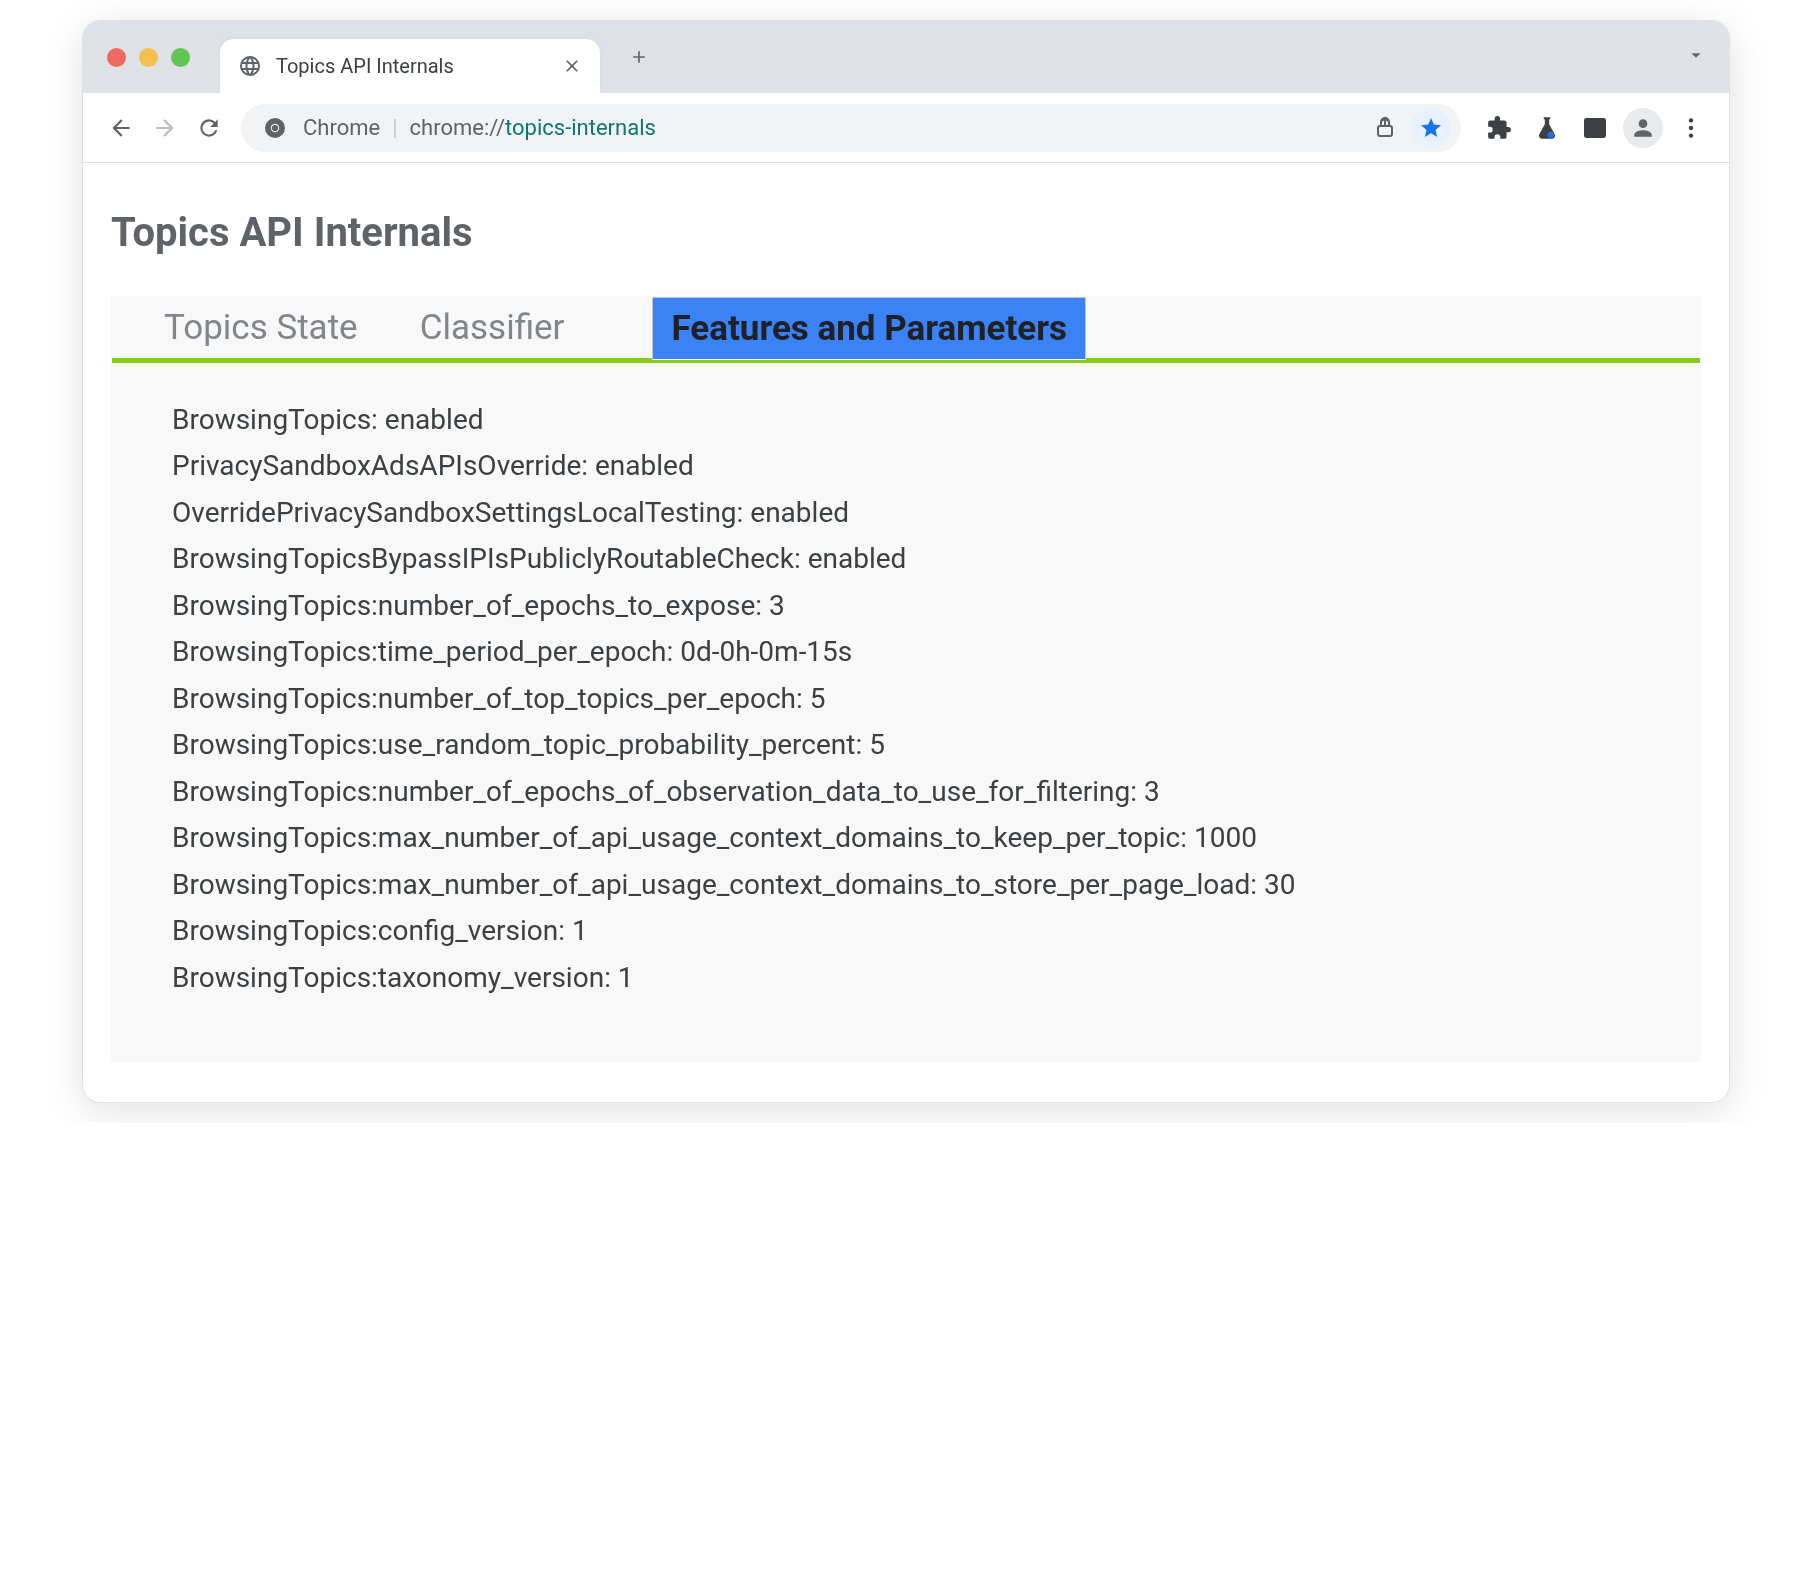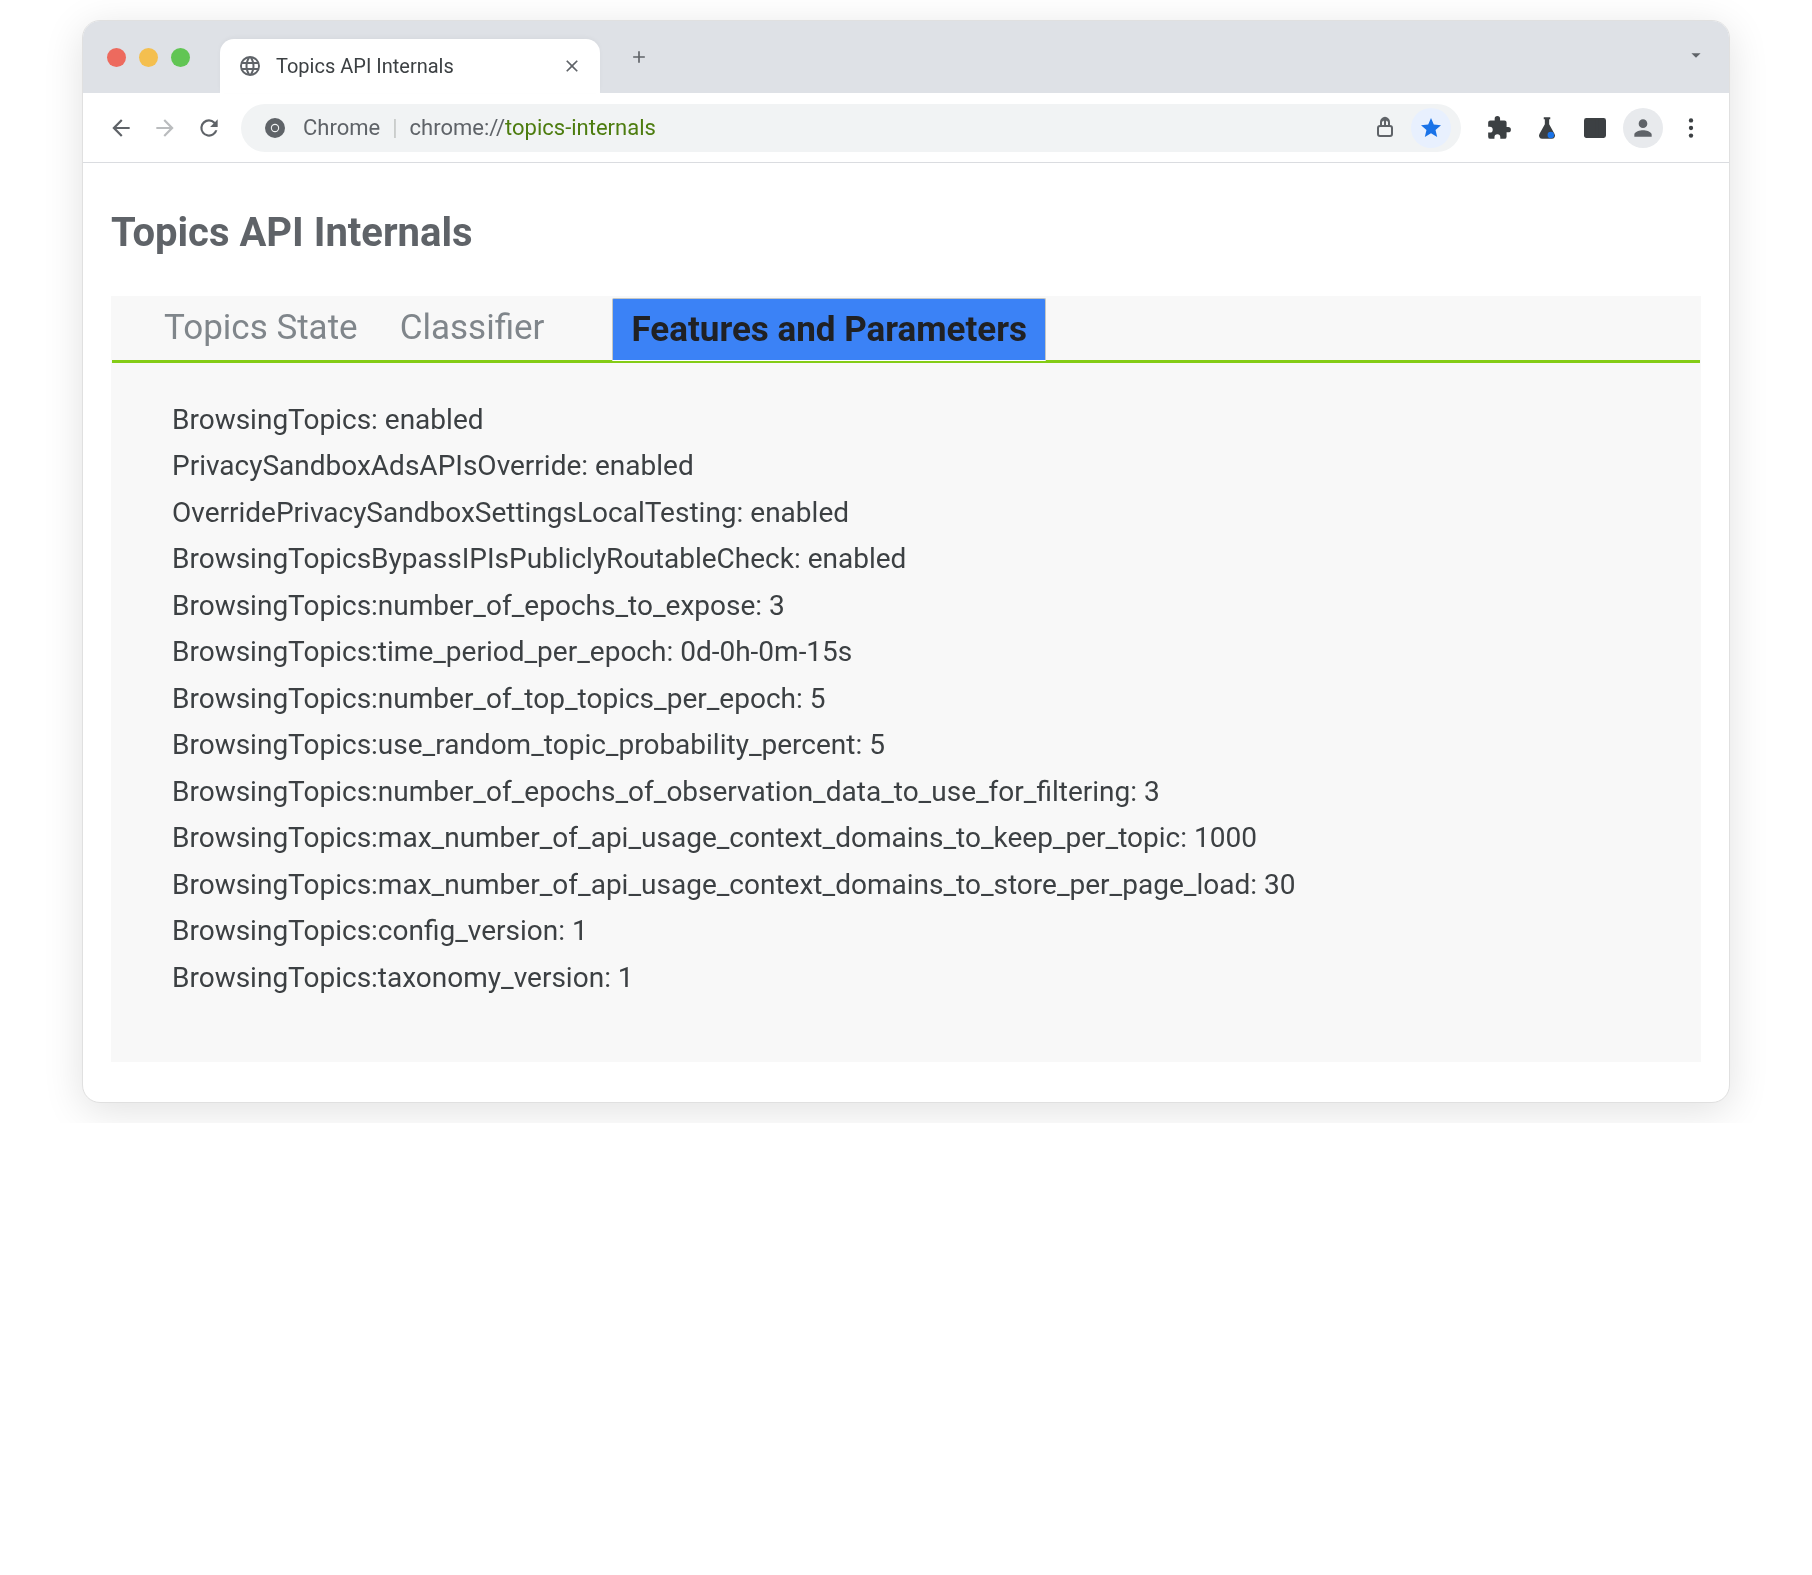--- a/index.html
+++ b/index.html
@@ -106,7 +106,7 @@
     .url-label { color: #5f6368; }
     .url-sep { color: #c4c7c5; margin: 0 12px; }
     .url-scheme { color: #5f6368; }
-    .url-path { color: #4d7c0f; }
+    .url-path { color: #0f766e; }
     .omni-actions { margin-left: auto; display: flex; align-items: center; gap: 6px; }
     .omni-btn { width: 40px; height: 40px; display: flex; align-items: center; justify-content: center; border-radius: 50%; cursor: pointer; }
     .omni-btn svg { width: 24px; height: 24px; }

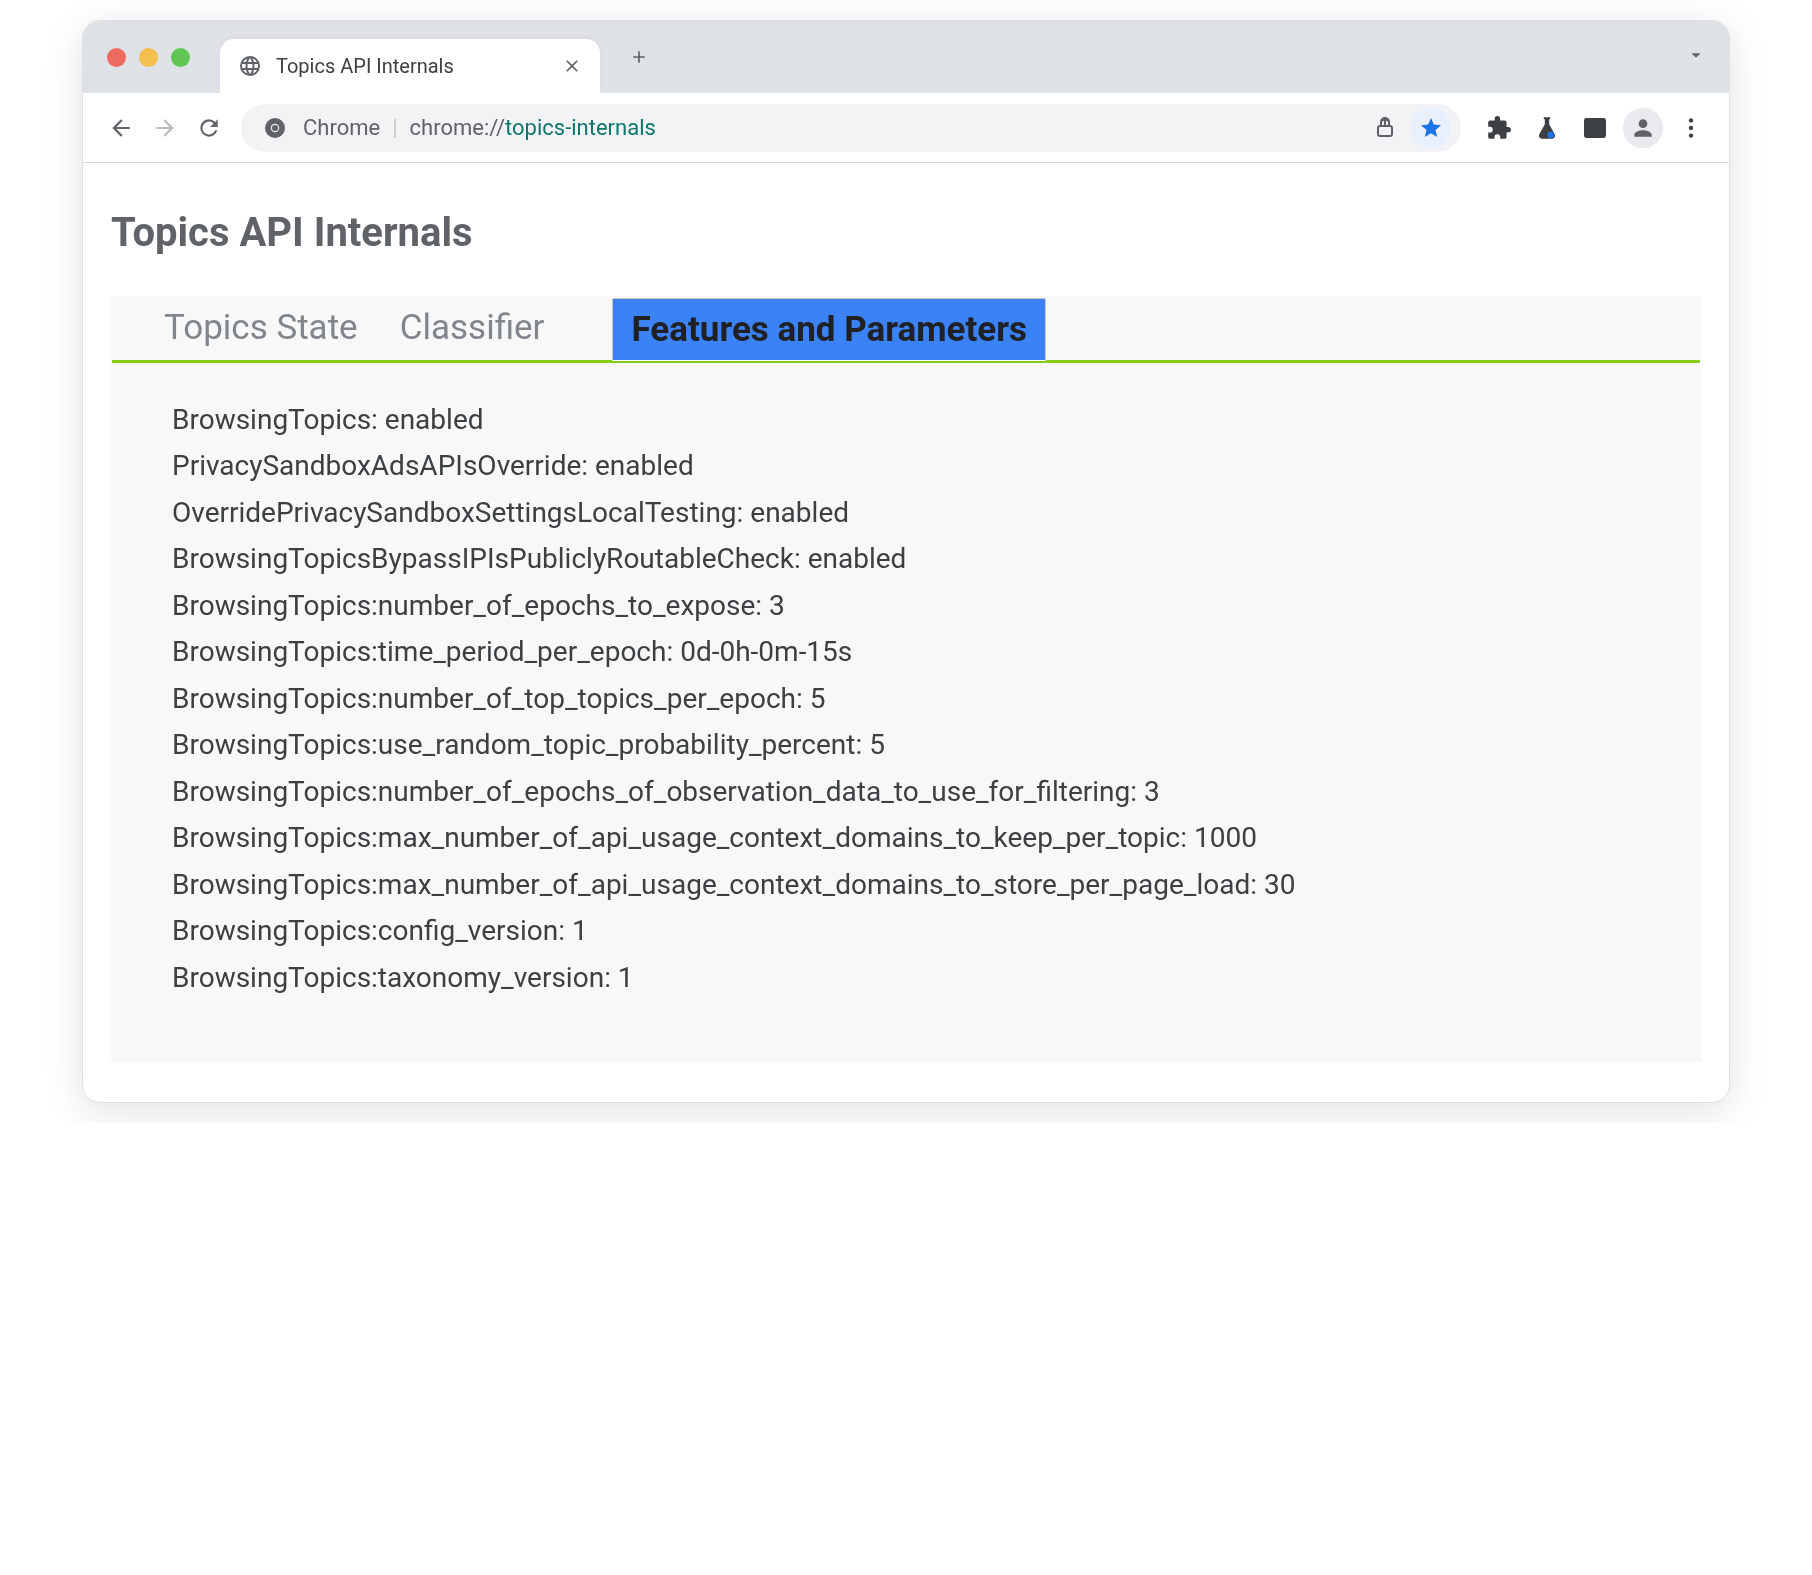--- a/index.html
+++ b/index.html
@@ -131,10 +131,11 @@
     }
     .panel-tabs {
       display: flex;
-      border-bottom: 3px solid #84cc16;
+      border-bottom: 5px solid #84cc16;
       padding-left: 34px;
-      align-items: flex-start;
+      align-items: center;
       height: 66px;
+      gap: 20px;
     }
     .panel-tab {
       font-size: 35px;

